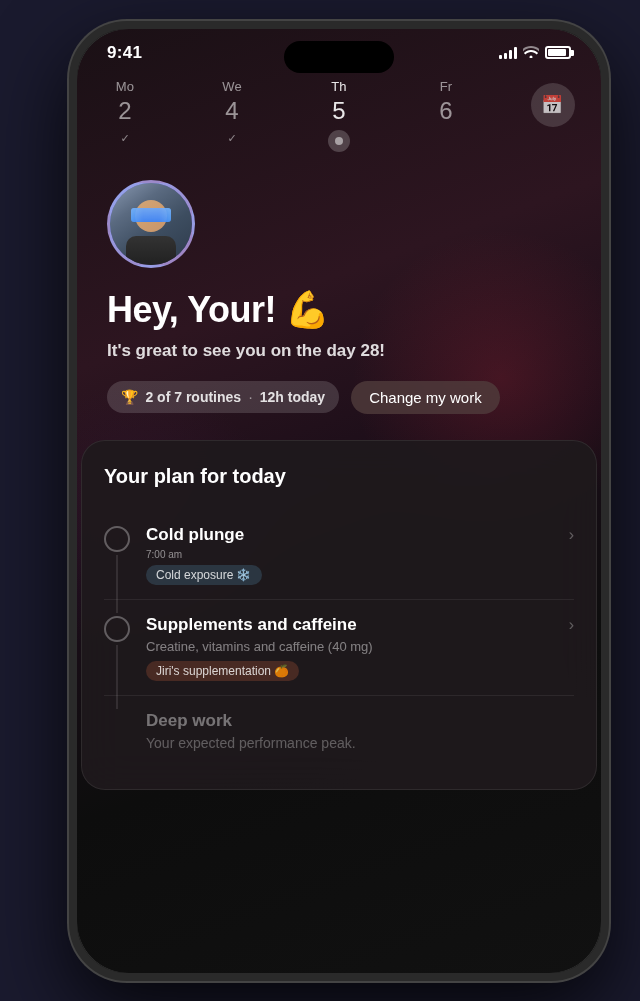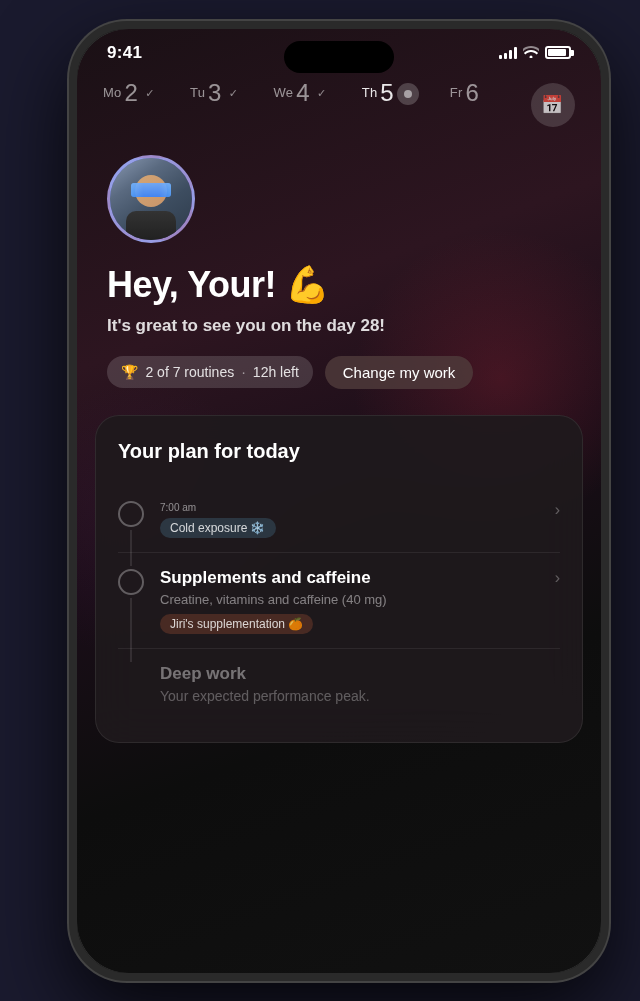--- a/index.html
+++ b/index.html
@@ -161,7 +161,7 @@
 
     .day-item {
       display: flex;
-      flex-direction: row;
+      flex-direction: column;
       align-items: center;
       gap: 3px;
       min-width: 44px;

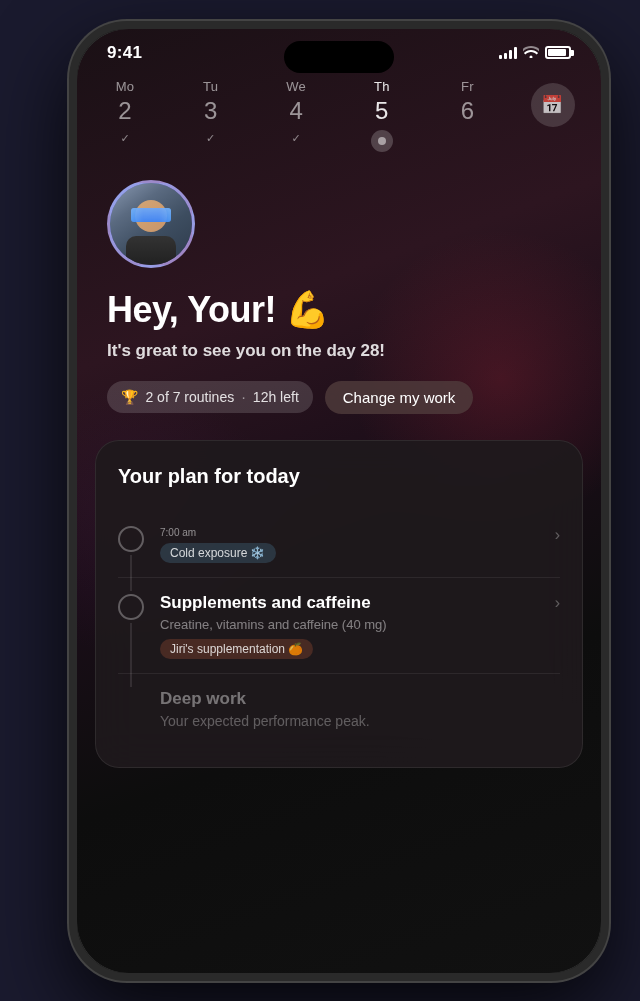--- a/index.html
+++ b/index.html
@@ -521,11 +521,6 @@
           <div class="day-dot checked"></div>
         </div>
 
-        <div class="day-item">
-          <span class="day-name">Tu</span>
-          <span class="day-number">3</span>
-          <div class="day-dot checked"></div>
-        </div>
 
         <div class="day-item">
           <span class="day-name">We</span>

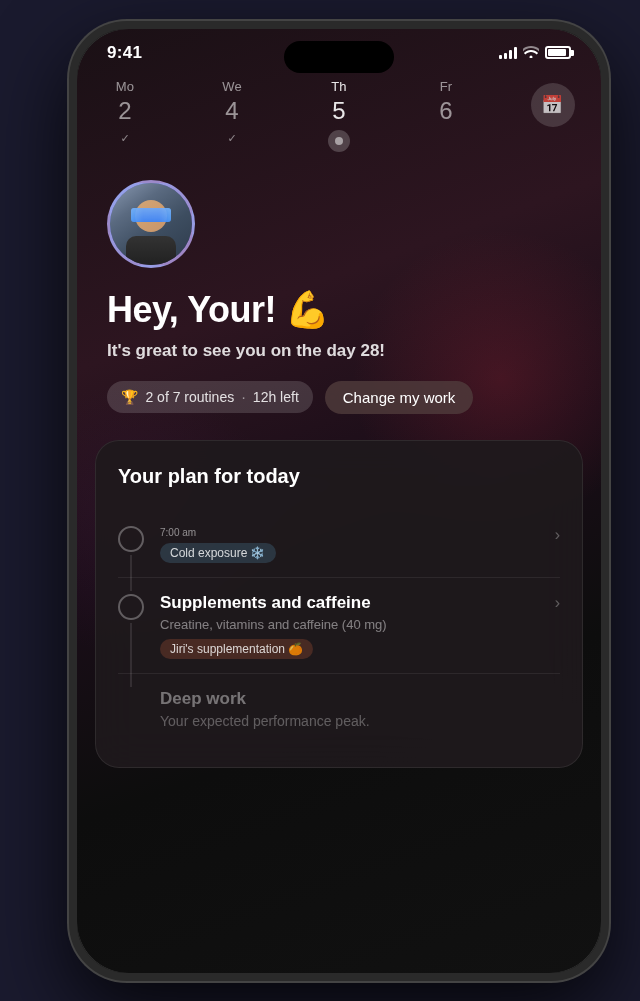--- a/index.html
+++ b/index.html
@@ -349,7 +349,7 @@
     .routines-text {
       font-size: 14px;
       color: rgba(255,255,255,0.85);
-      font-weight: 400;
+      font-weight: 700;
       text-align: center;
     }
 

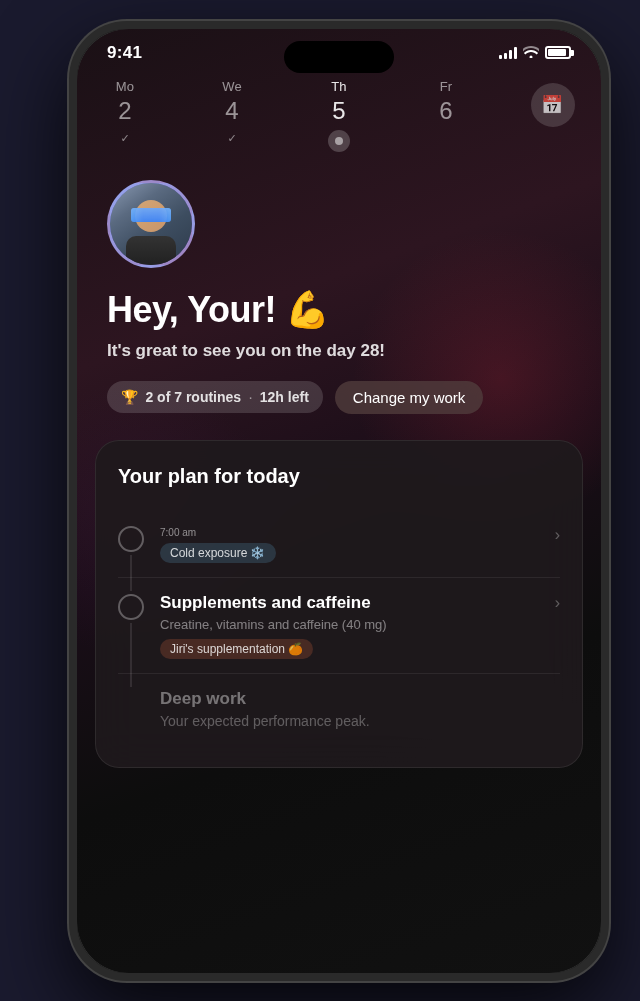--- a/index.html
+++ b/index.html
@@ -568,7 +568,7 @@
           <span class="trophy-icon">🏆</span>
           <span class="routines-text">2 of 7 routines</span>
           <span class="dot-separator">·</span>
-          <span class="routines-text">12h left</span>
+          <span class="routines-text">12h today</span>
         </div>
         <button class="change-plan-btn">Change my work</button>
       </div>

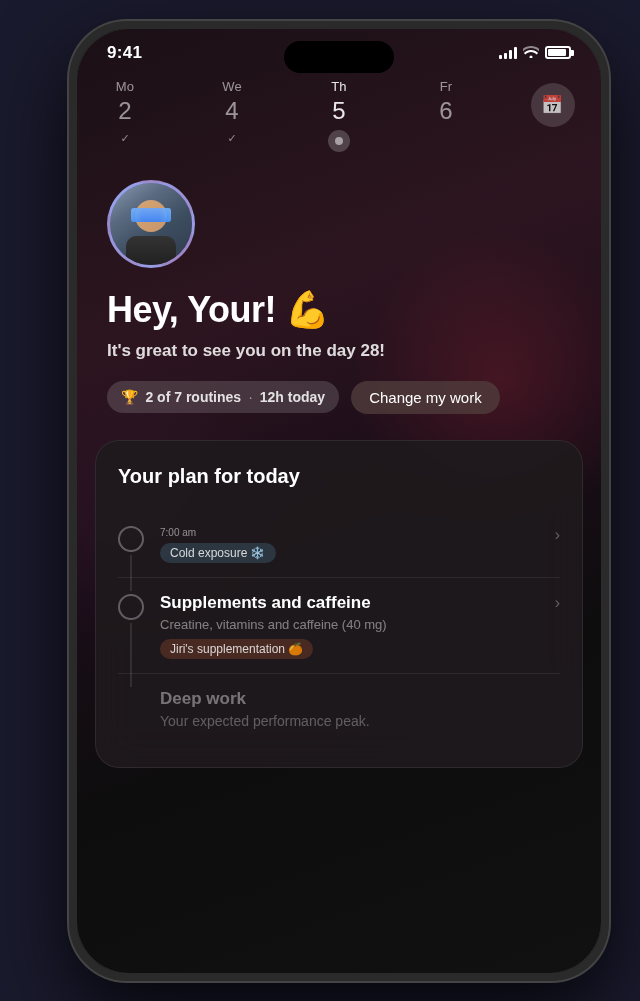--- a/index.html
+++ b/index.html
@@ -372,7 +372,7 @@
 
     
     .plan-card {
-      margin: 26px 18px 0;
+      margin: 26px 4px 0;
       background: rgba(30, 25, 28, 0.92);
       border-radius: 24px;
       padding: 24px 22px;

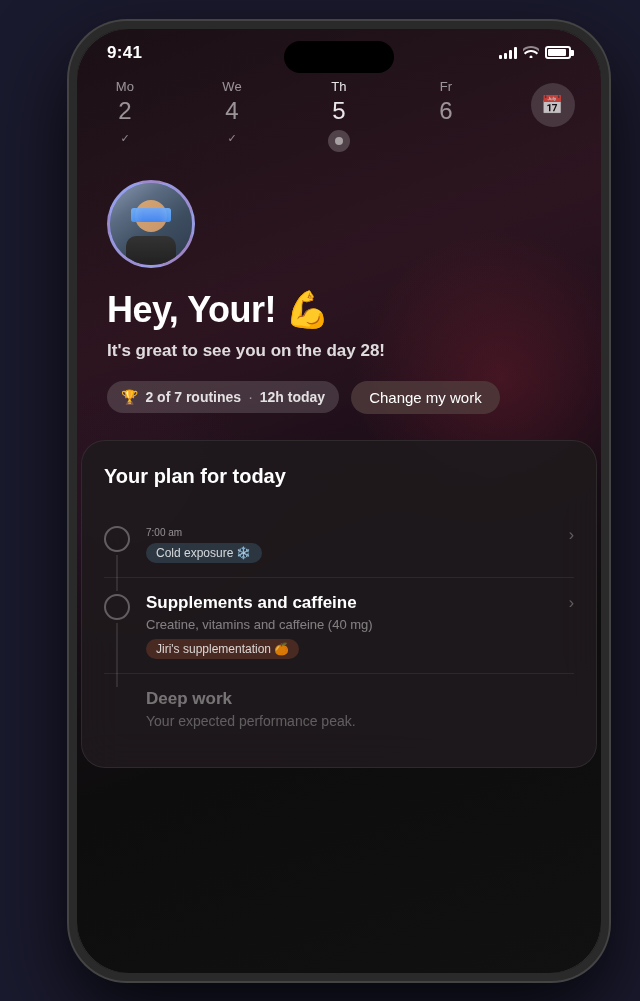--- a/index.html
+++ b/index.html
@@ -579,6 +579,7 @@
         <div class="plan-item has-line">
           <div class="item-checkbox"></div>
           <div class="item-content">
+            <div class="item-title">Cold plunge</div>
             <div class="item-time">7:00 am</div>
             <div class="item-tag">Cold exposure ❄️</div>
           </div>

